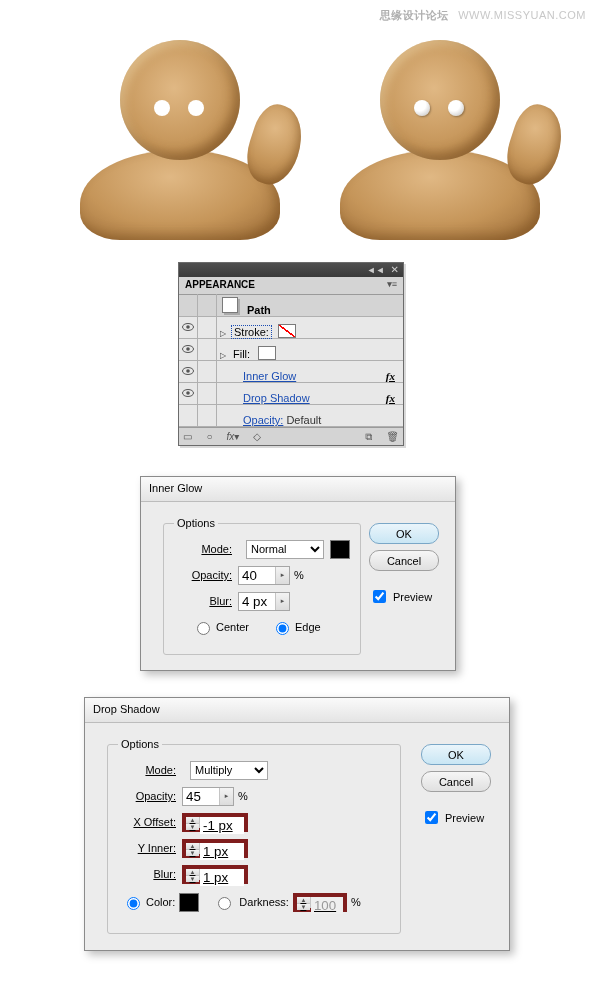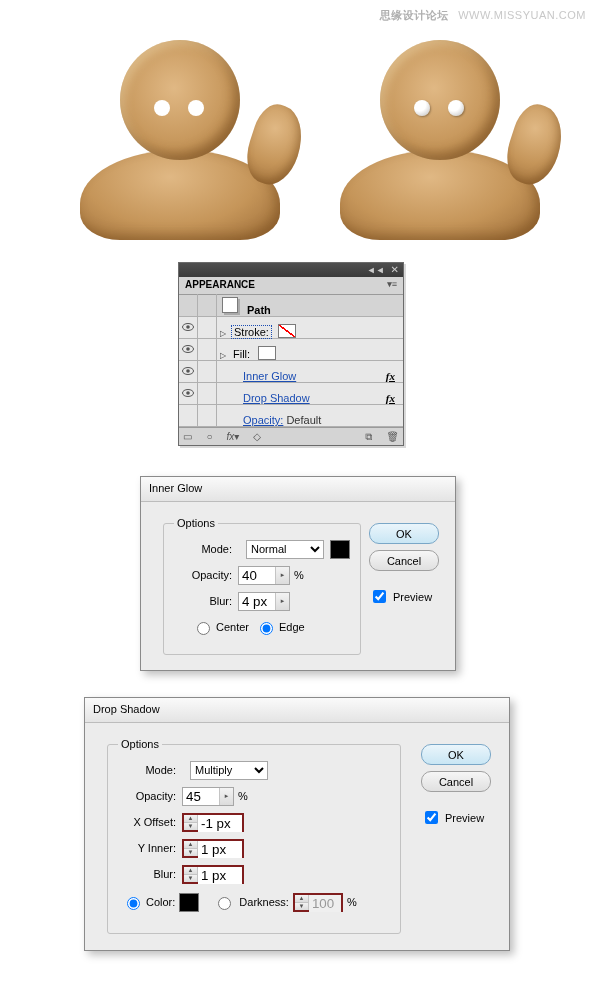--- a/index.html
+++ b/index.html
@@ -183,7 +183,7 @@
   .dialog.d2 fieldset.options { left: 22px; top: 40px; width: 294px; height: 196px; }
 
   .form-row { display: flex; align-items: center; height: 24px; margin-bottom: 2px; }
-  .form-row .lbl { width: 58px; text-align: right; margin-right: 6px; }
+  .form-row .lbl { width: 58px; text-align: right; margin-right: 6px; text-decoration: underline; }
   .dialog.d2 .form-row .lbl { width: 58px; }
   select, input[type=text] {
     font-family: inherit; font-size: 11px;

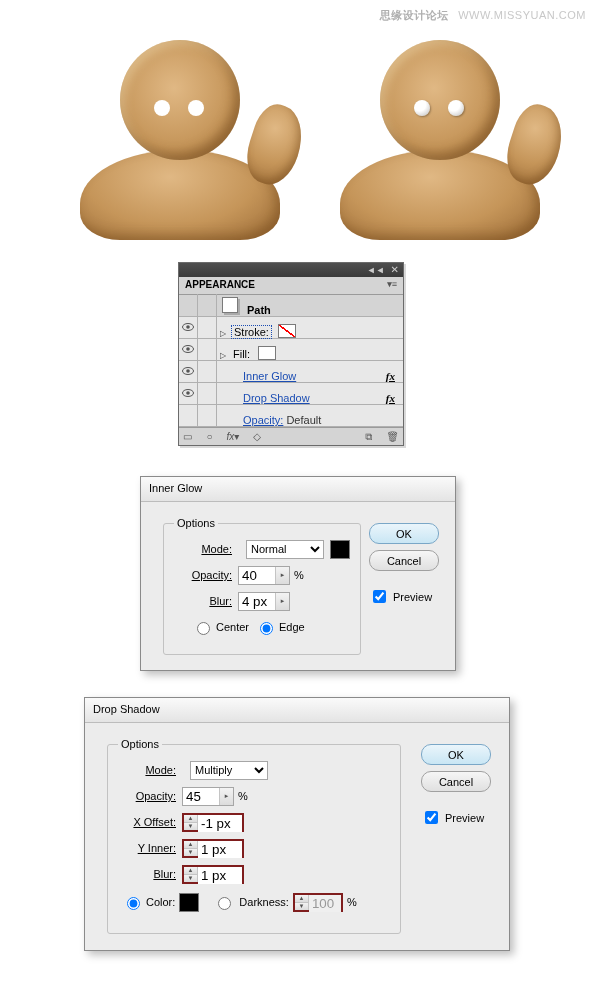--- a/index.html
+++ b/index.html
@@ -210,7 +210,7 @@
   }
   .unit { margin-left: 4px; }
 
-  .radio-row { display: flex; align-items: center; gap: 6px; margin-top: 6px; }
+  .radio-row { display: flex; align-items: center; gap: 22px; margin-top: 6px; }
   .radio-row label { display: flex; align-items: center; gap: 3px; }
 
   .btn-col { position: absolute; display: flex; flex-direction: column; gap: 6px; }

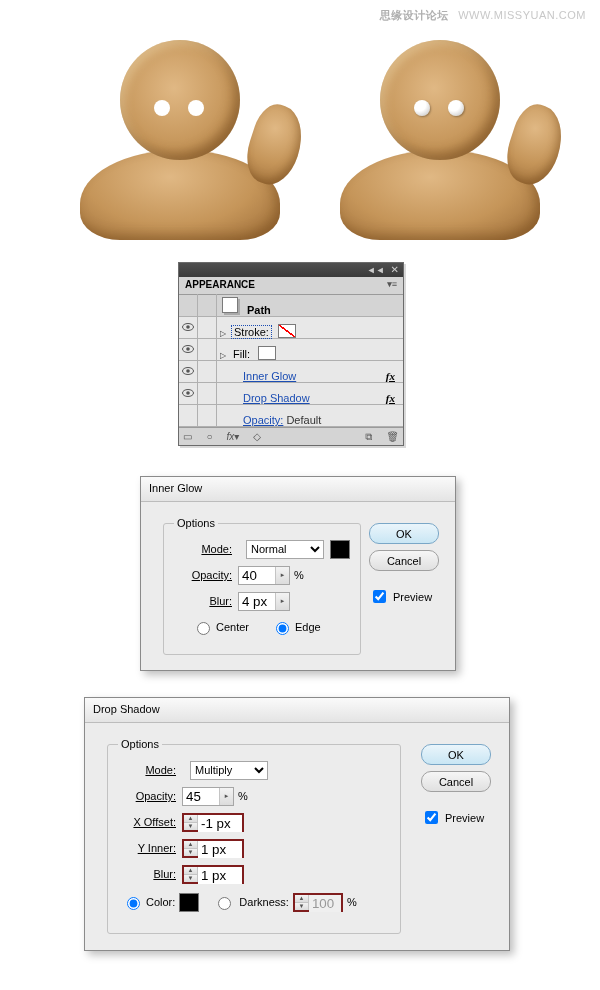--- a/index.html
+++ b/index.html
@@ -231,7 +231,7 @@
   .preview-chk { margin-top: 10px; display: flex; align-items: center; gap: 4px; }
   .spin {
     display: inline-flex; height: 19px;
-    border: 2px solid #7f1d1d; background: #fff;
+    border: 4px solid #7f1d1d; background: #fff; text-decoration: underline;
   }
   .spin .arrows {
     width: 14px; display: flex; flex-direction: column;

